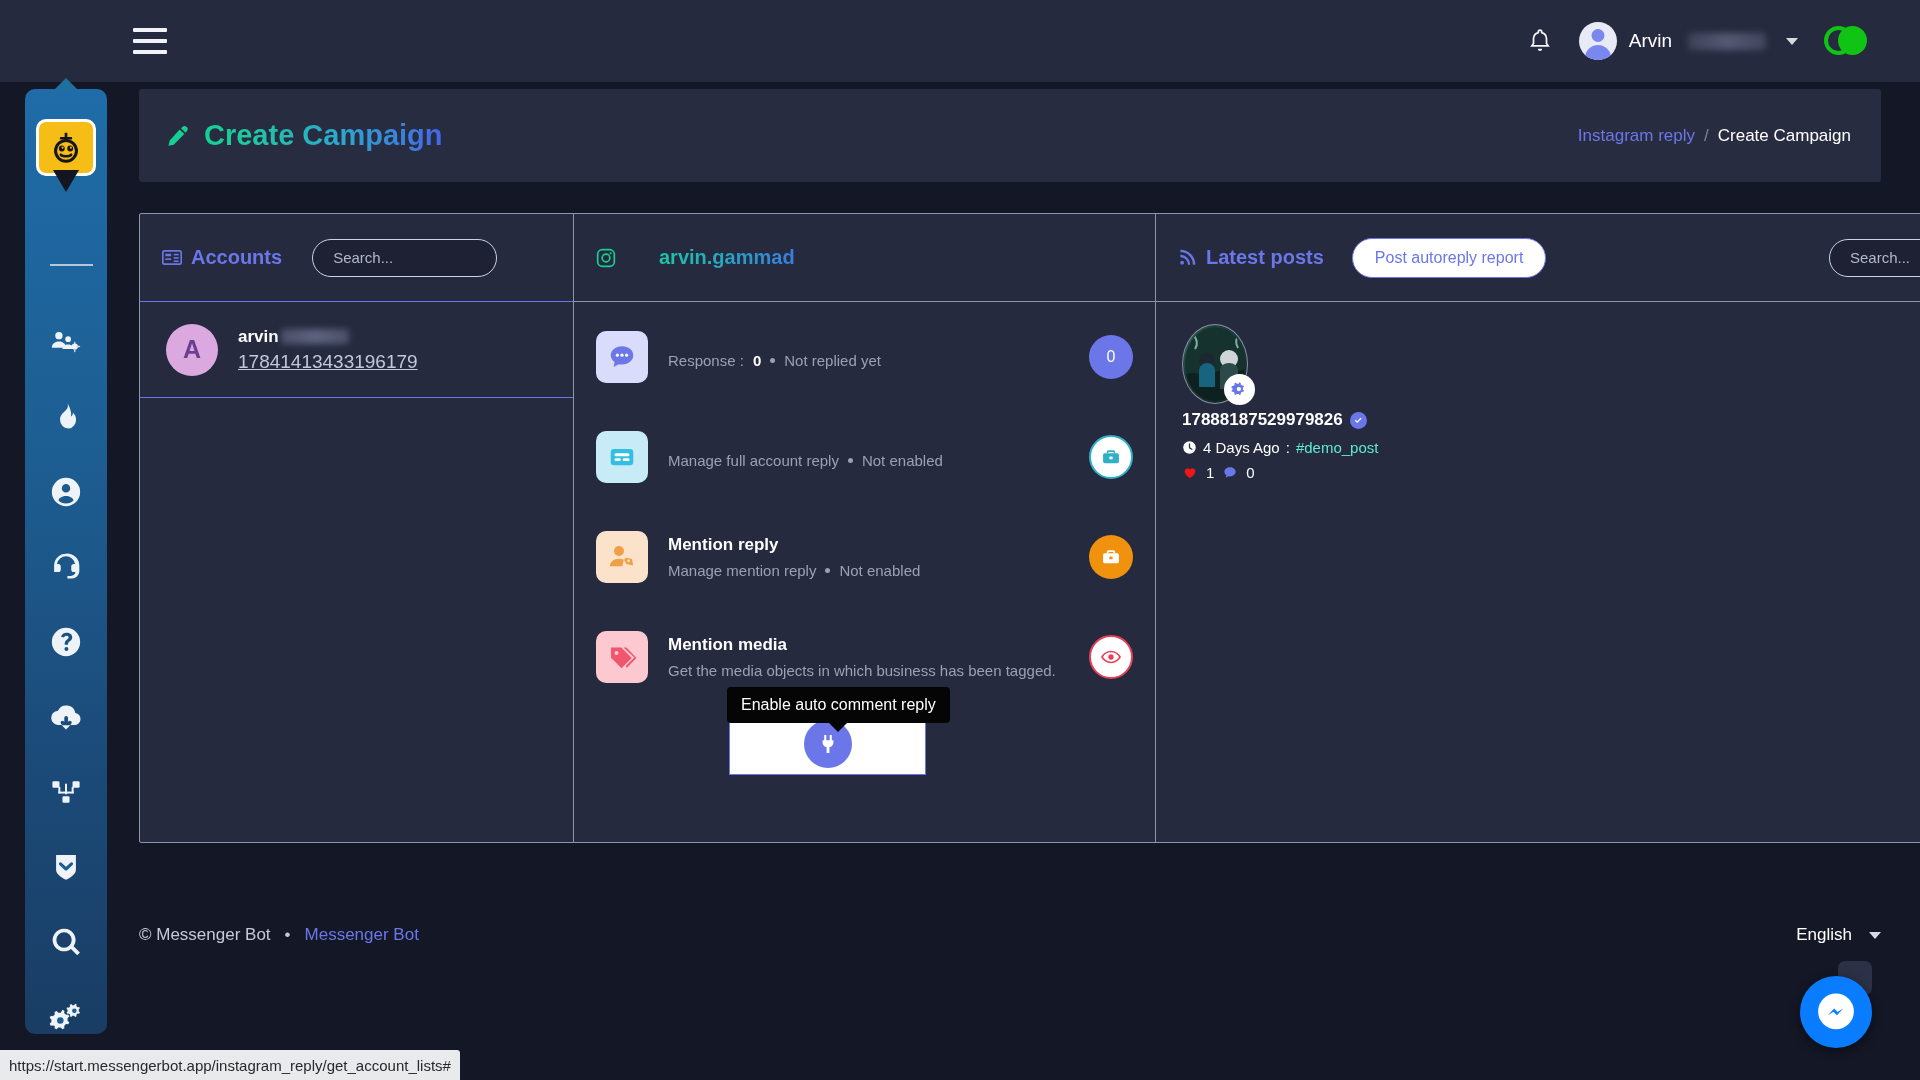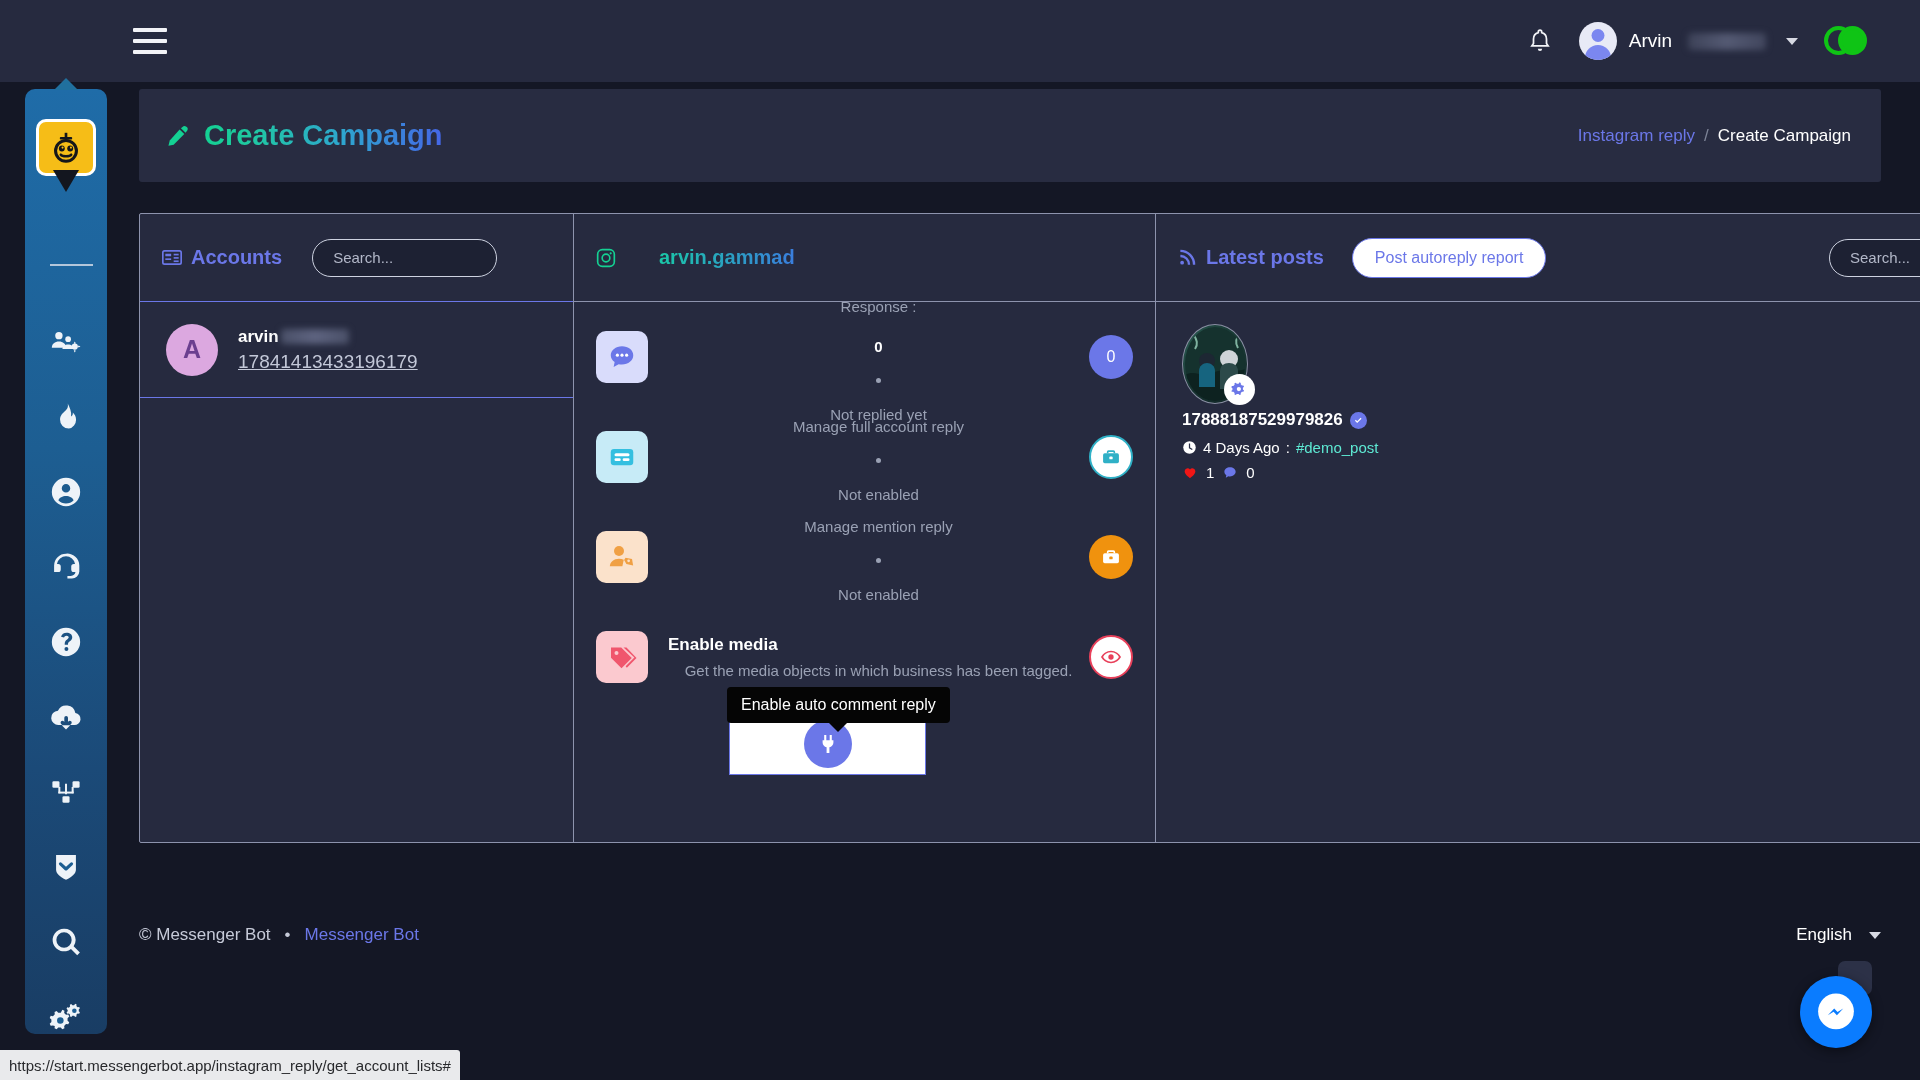--- a/index.html
+++ b/index.html
@@ -130,7 +130,7 @@
   .feat-icon { width:52px; height:52px; border-radius:10px; display:flex; align-items:center; justify-content:center; flex:none; }
   .feat-text { margin-left:20px; flex:1; }
   .feat-title { color:#ffffff; font-size:17px; font-weight:bold; }
-  .feat-sub { color:#9aa1b4; font-size:15px; margin-top:7px; display:flex; align-items:center; gap:23px;flex-direction:column; }
+  .feat-sub { color:#9aa1b4; font-size:15px; margin-top:7px; display:flex; align-items:center; gap:9px; }
   .feat-sub b { color:#ffffff; }
   .dotsep { width:5px;height:5px;border-radius:50%;background:#9aa1b4; display:inline-block; }
   .feat-action { width:44px;height:44px;border-radius:50%; display:flex;align-items:center;justify-content:center;

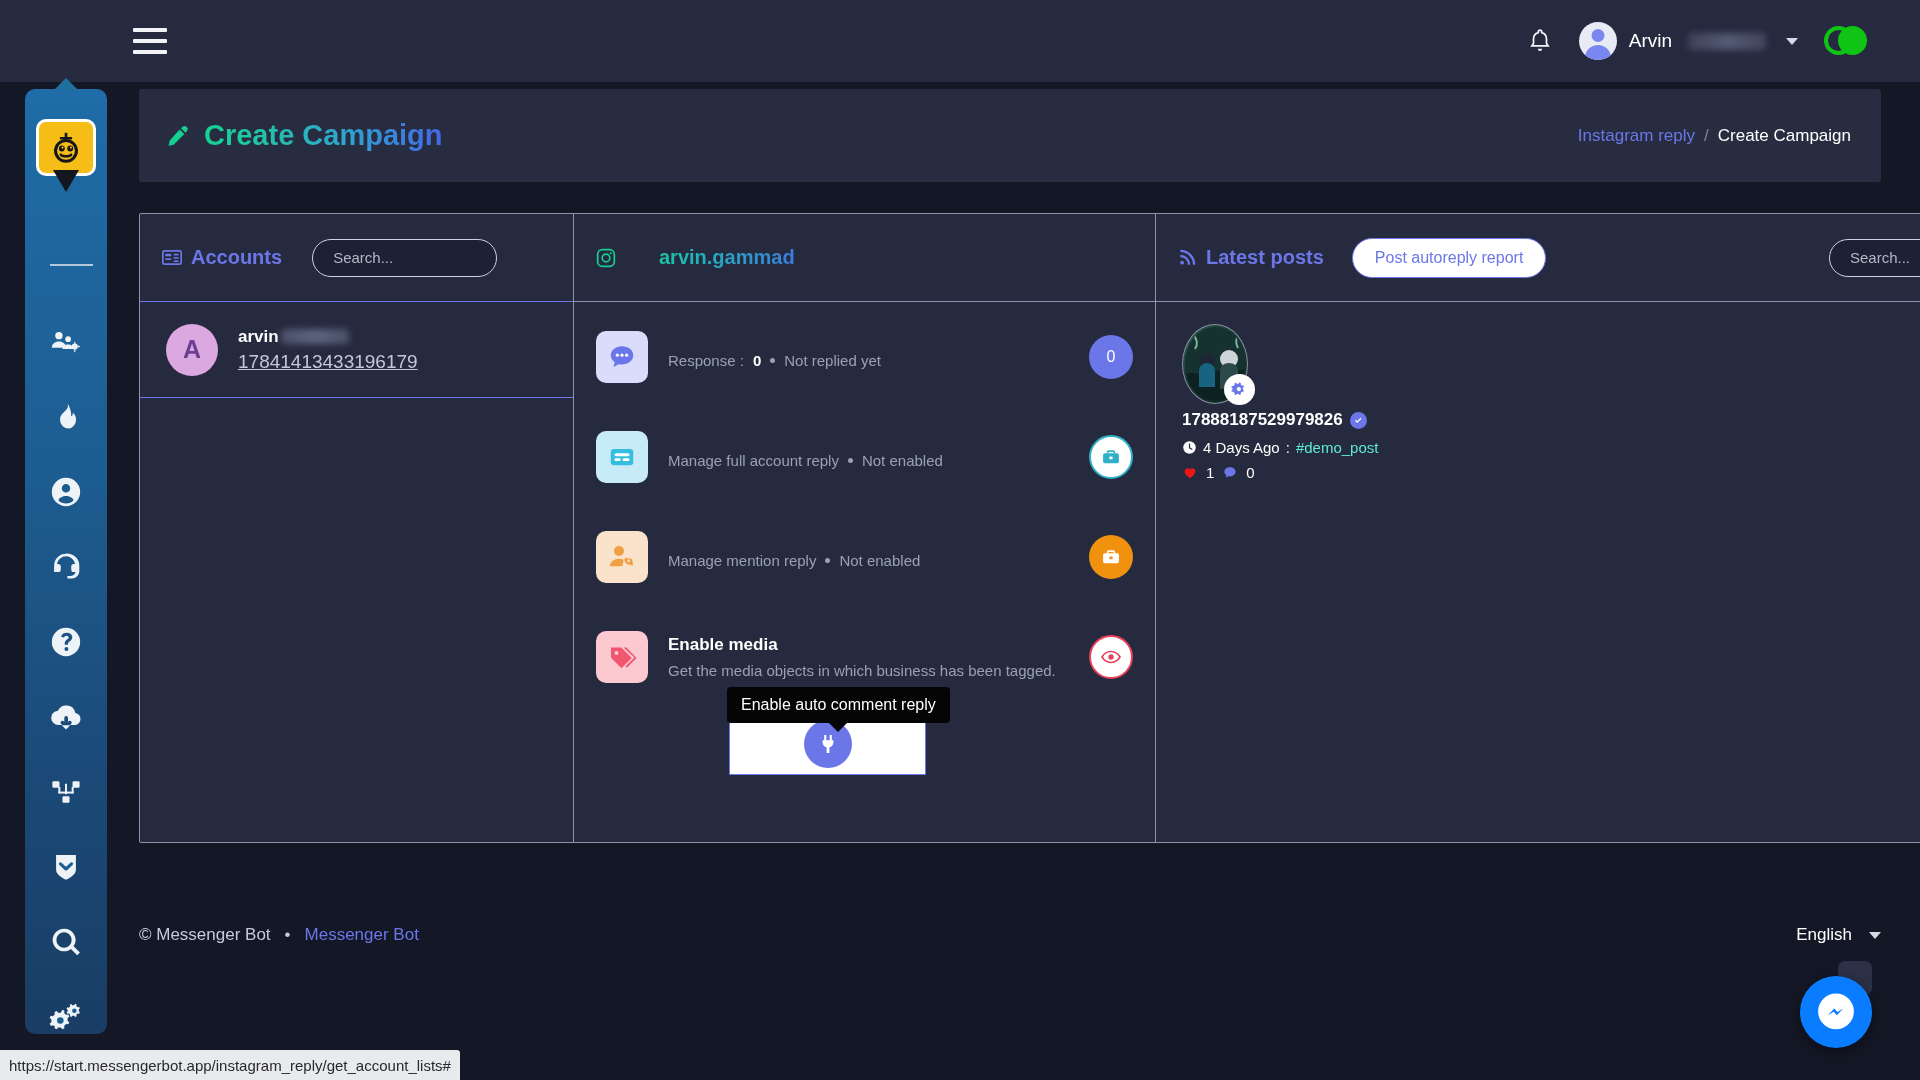--- a/index.html
+++ b/index.html
@@ -423,6 +423,7 @@
           </svg>
         </div>
         <div class="feat-text">
+          <div class="feat-title">Mention reply</div>
           <div class="feat-sub">
             <span>Manage mention reply</span>
             <i class="dotsep"></i>

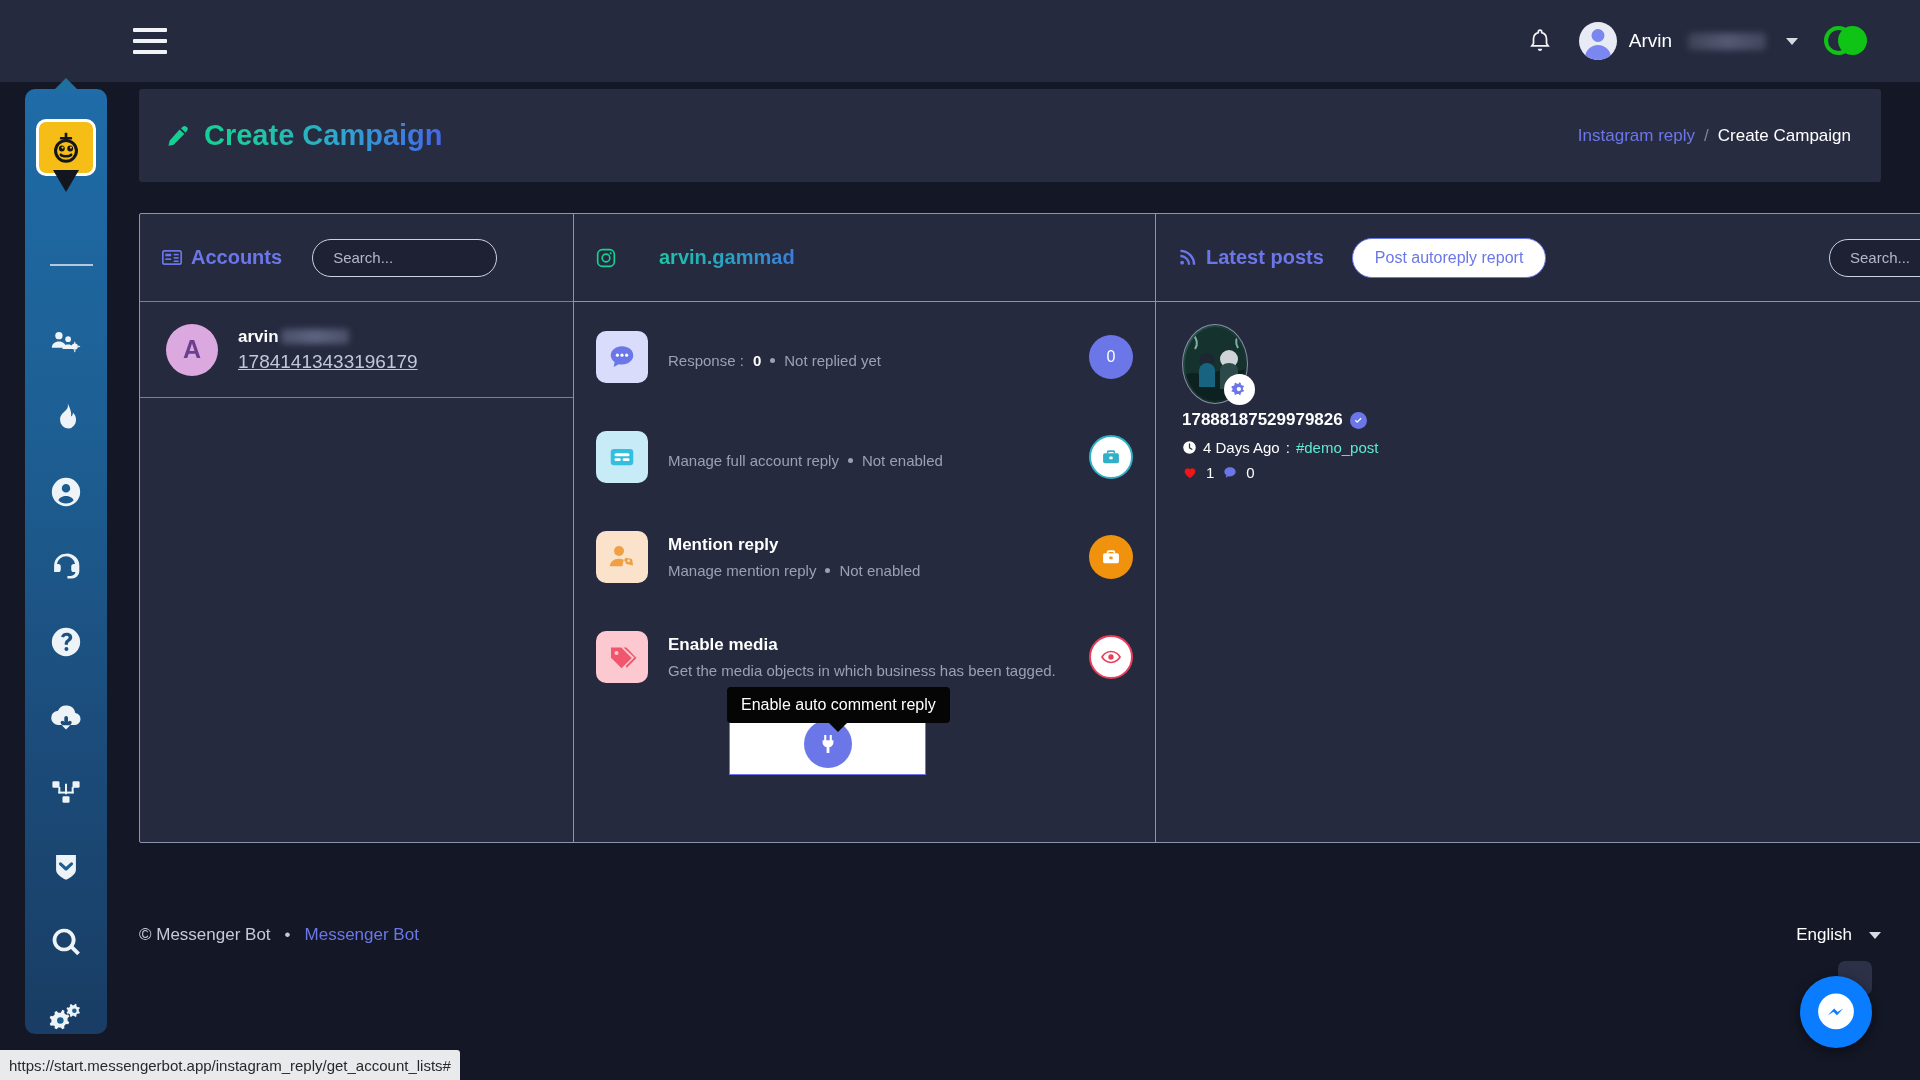--- a/index.html
+++ b/index.html
@@ -448,7 +448,7 @@
           </svg>
         </div>
         <div class="feat-text">
-          <div class="feat-title">Enable media</div>
+          <div class="feat-title">Mention media</div>
           <div class="feat-sub">
             <span>Get the media objects in which business has been tagged.</span>
           </div>

